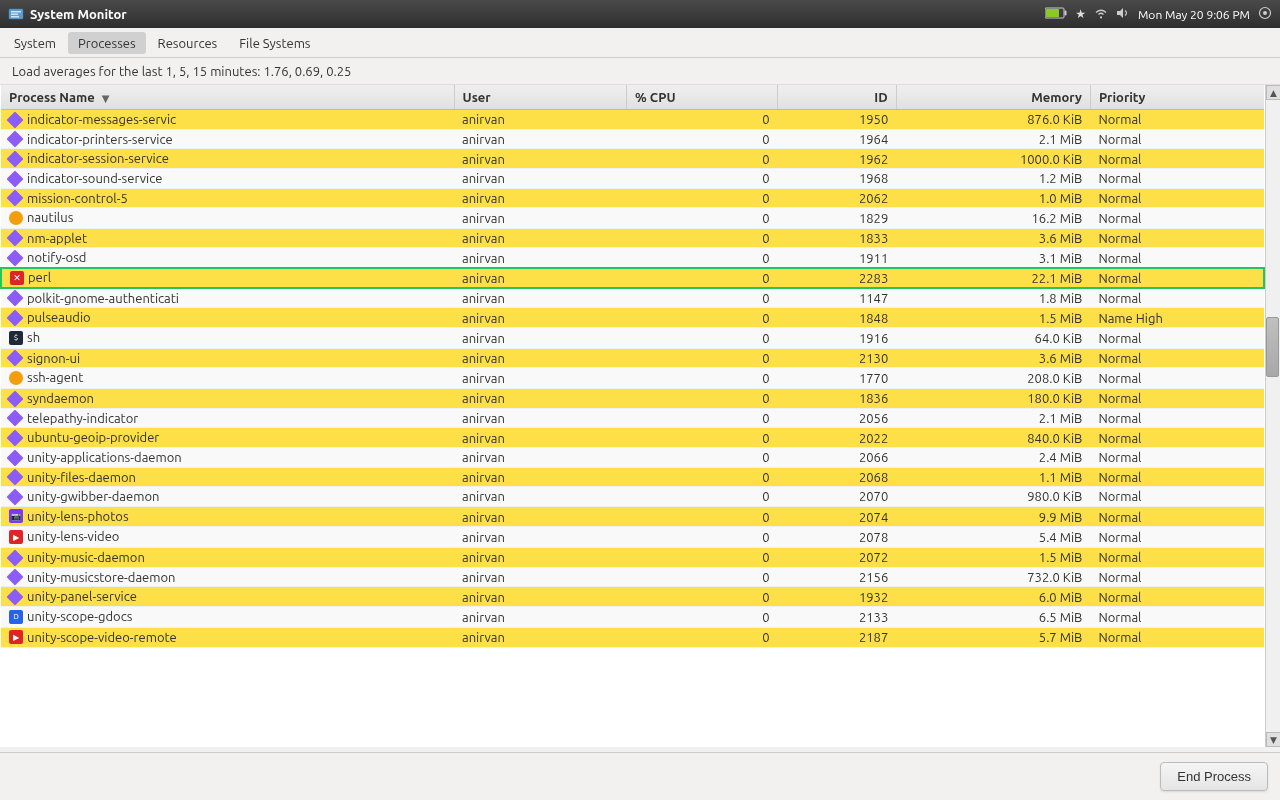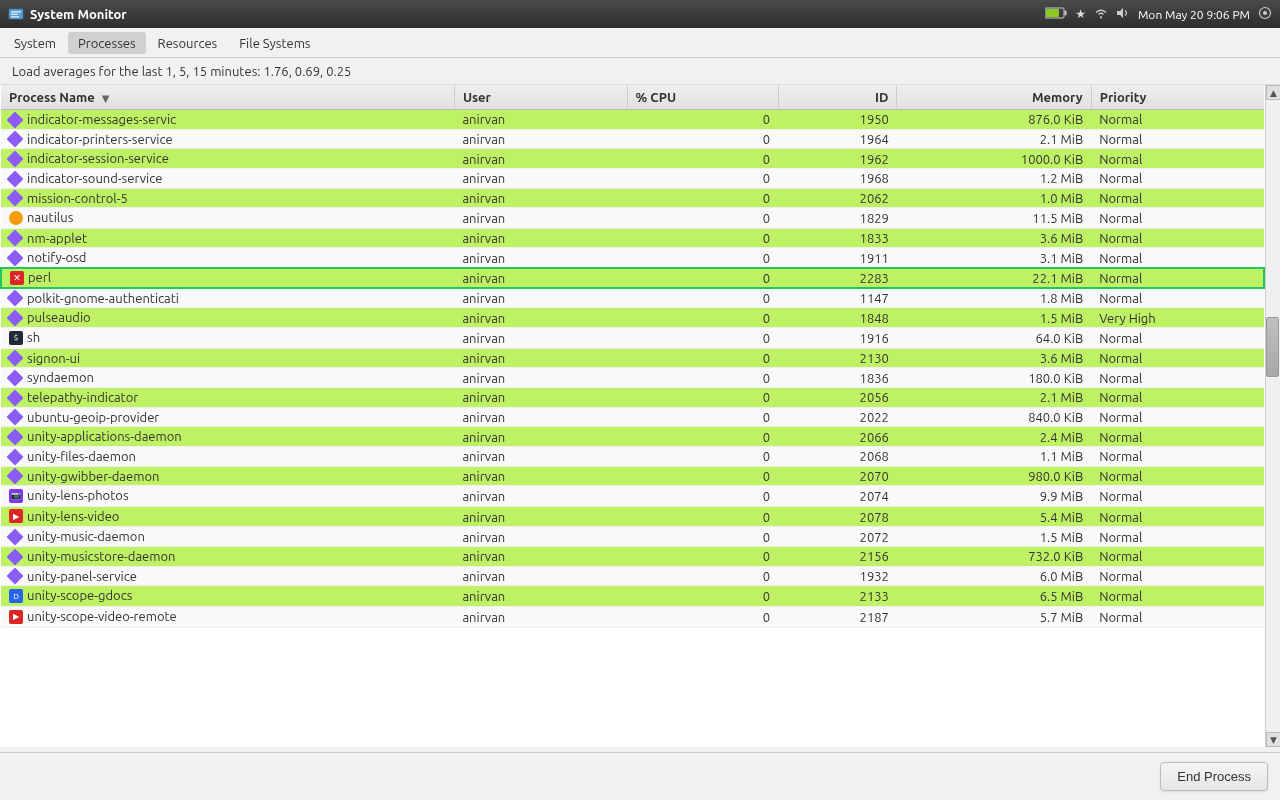--- a/index.html
+++ b/index.html
@@ -151,7 +151,7 @@
       color: #666;
     }
     .process-table tbody tr {
-      background: #bef264;
+      background: #fde047;
       border-bottom: 1px solid #f0f0f0;
     }
     .process-table tbody tr:nth-child(even) {

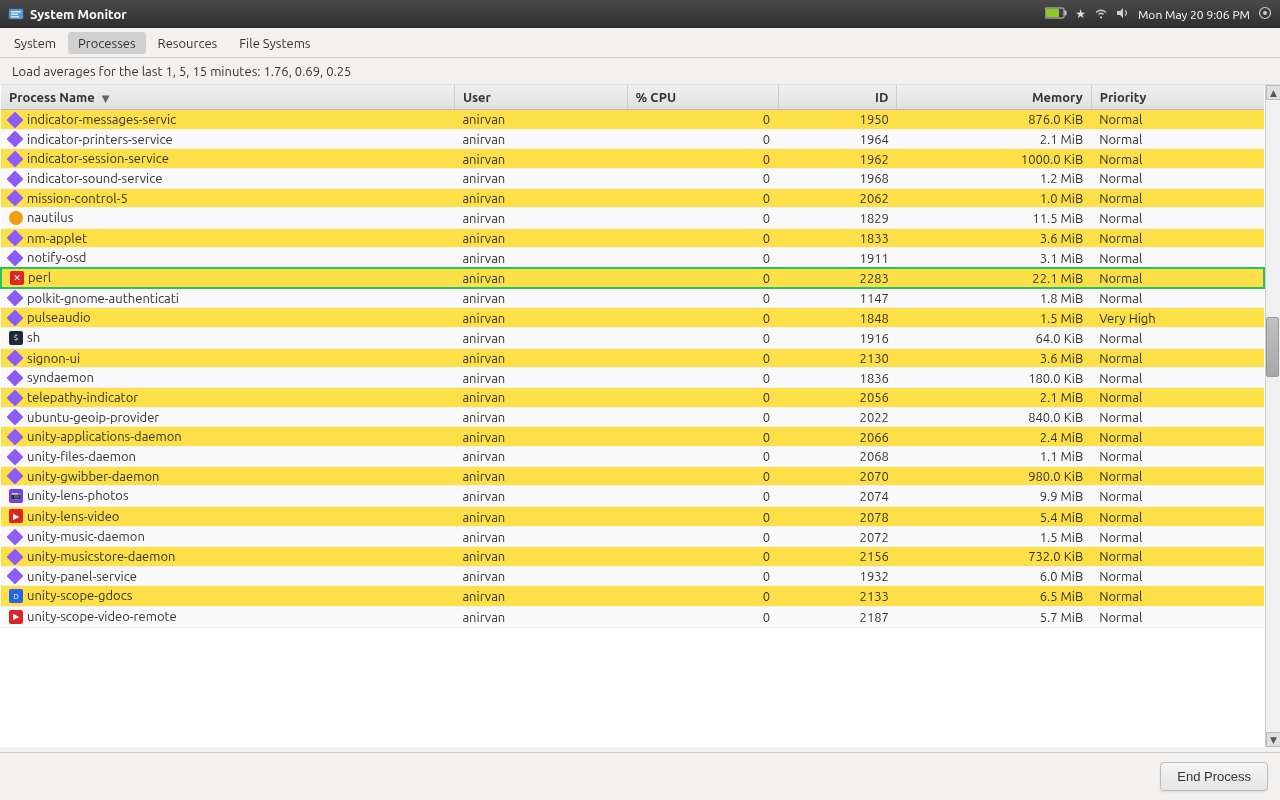--- a/index.html
+++ b/index.html
@@ -346,7 +346,7 @@
     <td style="">anirvan</td>
     <td class="num" style="">0</td>
     <td class="num" style="">1829</td>
-    <td class="num" style="">11.5 MiB</td>
+    <td class="num" style="">16.2 MiB</td>
     <td style="">Normal</td>
   </tr>
             <tr>

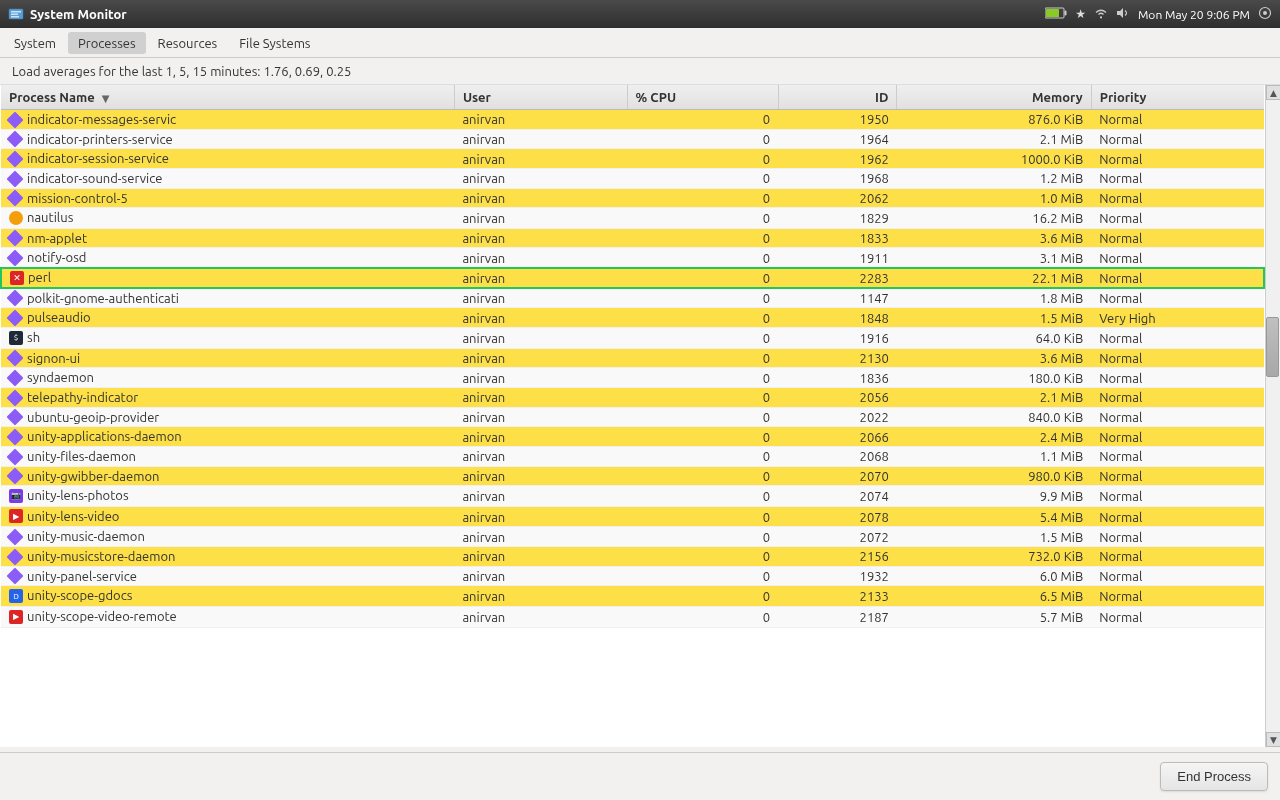--- a/index.html
+++ b/index.html
@@ -387,7 +387,7 @@
     <td class="num" style="">0</td>
     <td class="num" style="">1848</td>
     <td class="num" style="">1.5 MiB</td>
-    <td style="">Very High</td>
+    <td style="">Name High</td>
   </tr>
             <tr>
     <td class="name-cell" style=""><span style="display:inline-flex;align-items:center;justify-content:center;width:14px;height:14px;background:#1f2937;color:#fff;font-size:8px;border-radius:2px;margin-right:4px;vertical-align:middle;position:relative;top:-1px;">$</span><span>sh</span></td>

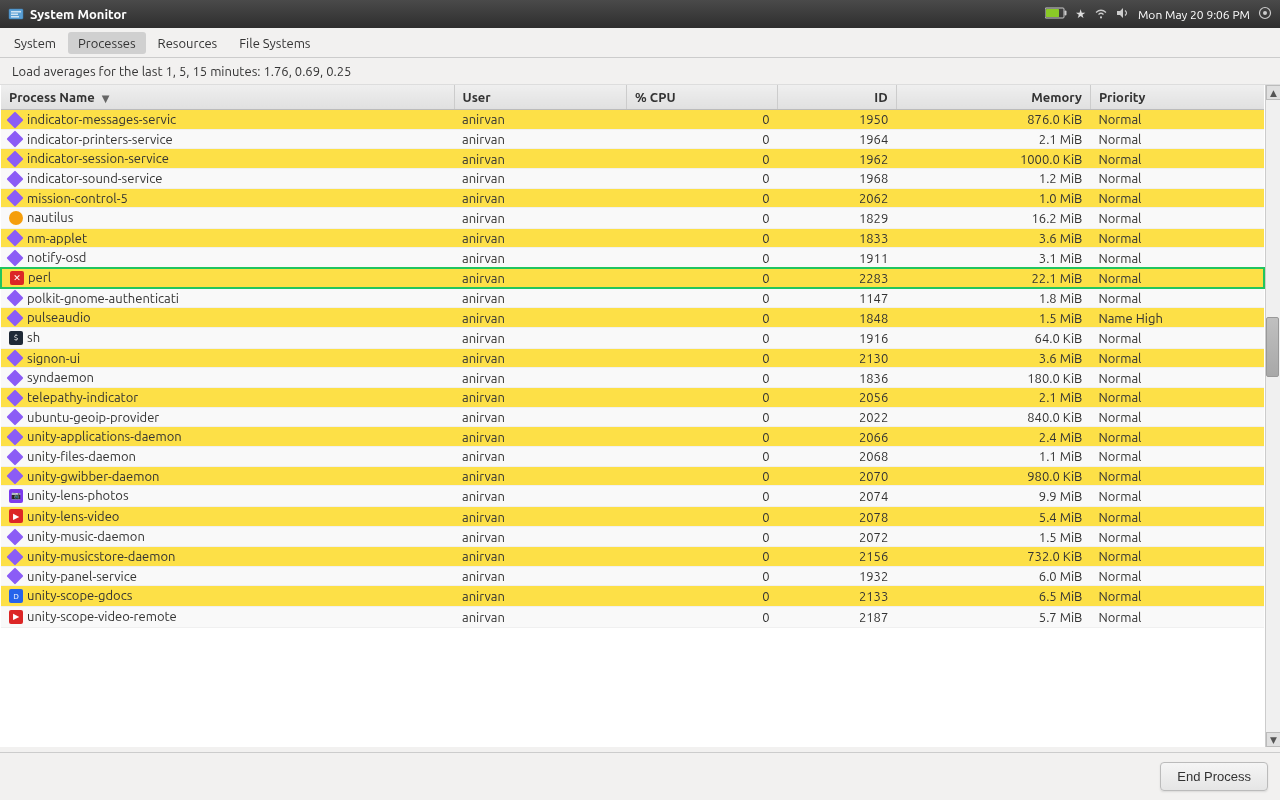--- a/index.html
+++ b/index.html
@@ -406,6 +406,14 @@
     <td style="">Normal</td>
   </tr>
             <tr>
+    <td class="name-cell" style=""><span style="display:inline-block;width:14px;height:14px;background:#f59e0b;border-radius:50%;margin-right:4px;vertical-align:middle;position:relative;top:-1px;"></span><span>ssh-agent</span></td>
+    <td style="">anirvan</td>
+    <td class="num" style="">0</td>
+    <td class="num" style="">1770</td>
+    <td class="num" style="">208.0 KiB</td>
+    <td style="">Normal</td>
+  </tr>
+            <tr>
     <td class="name-cell" style=""><span style="display:inline-block;width:12px;height:12px;background:#8b5cf6;transform:rotate(45deg);margin-right:6px;vertical-align:middle;position:relative;top:-1px;border-radius:1px;"></span><span>syndaemon</span></td>
     <td style="">anirvan</td>
     <td class="num" style="">0</td>

